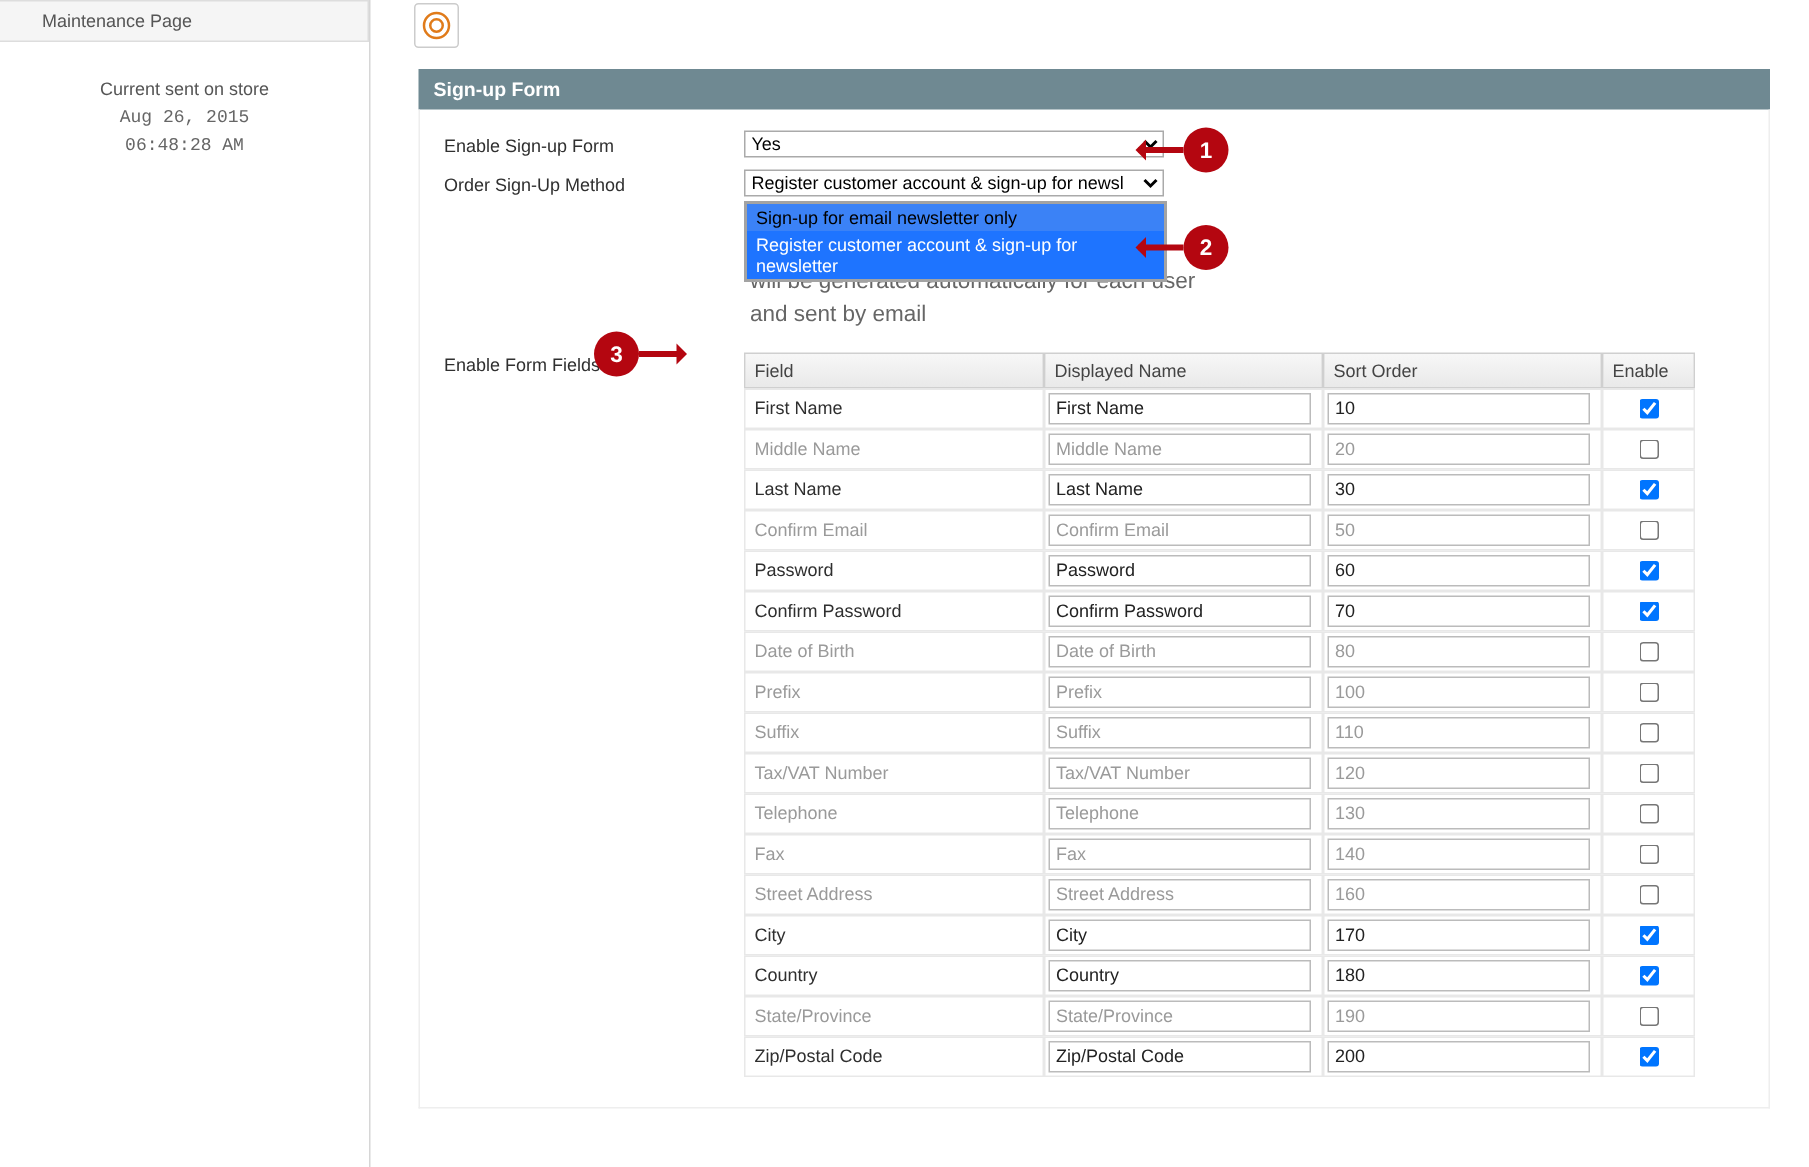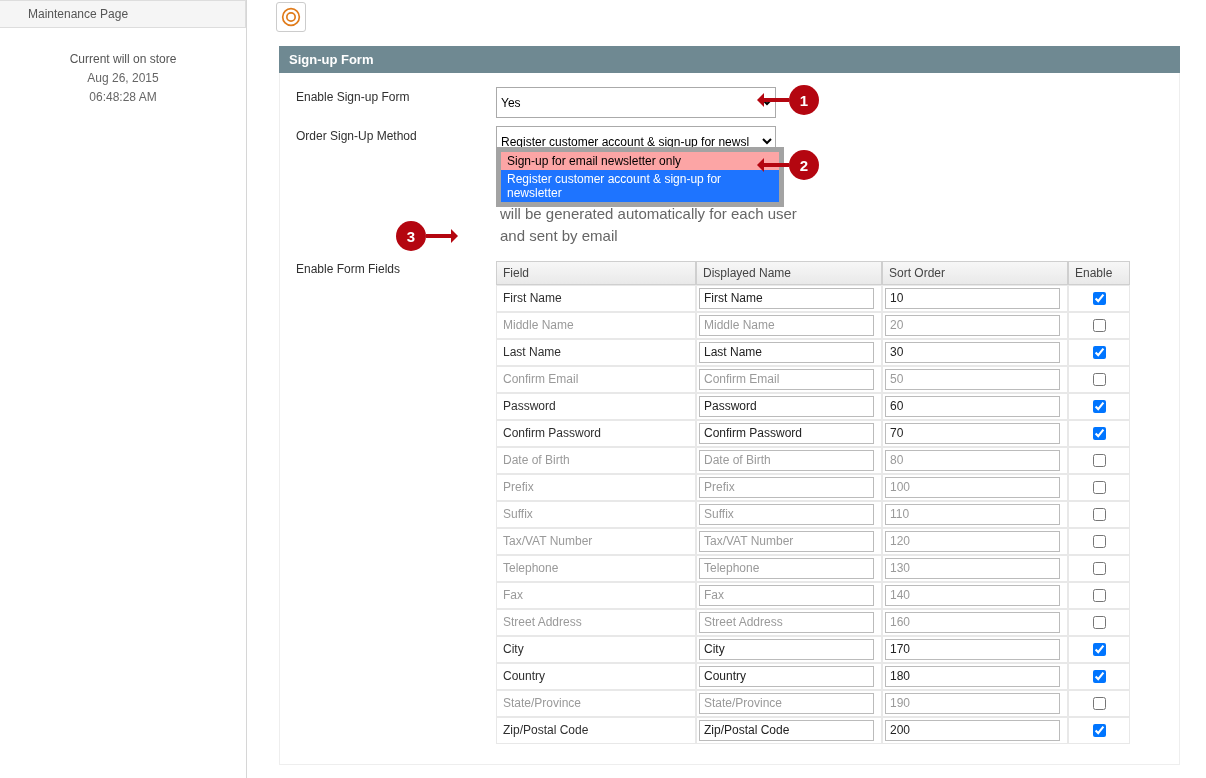--- a/index.html
+++ b/index.html
@@ -50,7 +50,7 @@
   <div class="sidebar">
     <div class="side-item">Maintenance Page</div>
     <div class="side-time">
-      <div>Current will on store</div>
+      <div>Current sent on store</div>
       <div class="mono">Aug 26, 2015</div>
       <div class="mono">06:48:28 AM</div>
     </div>

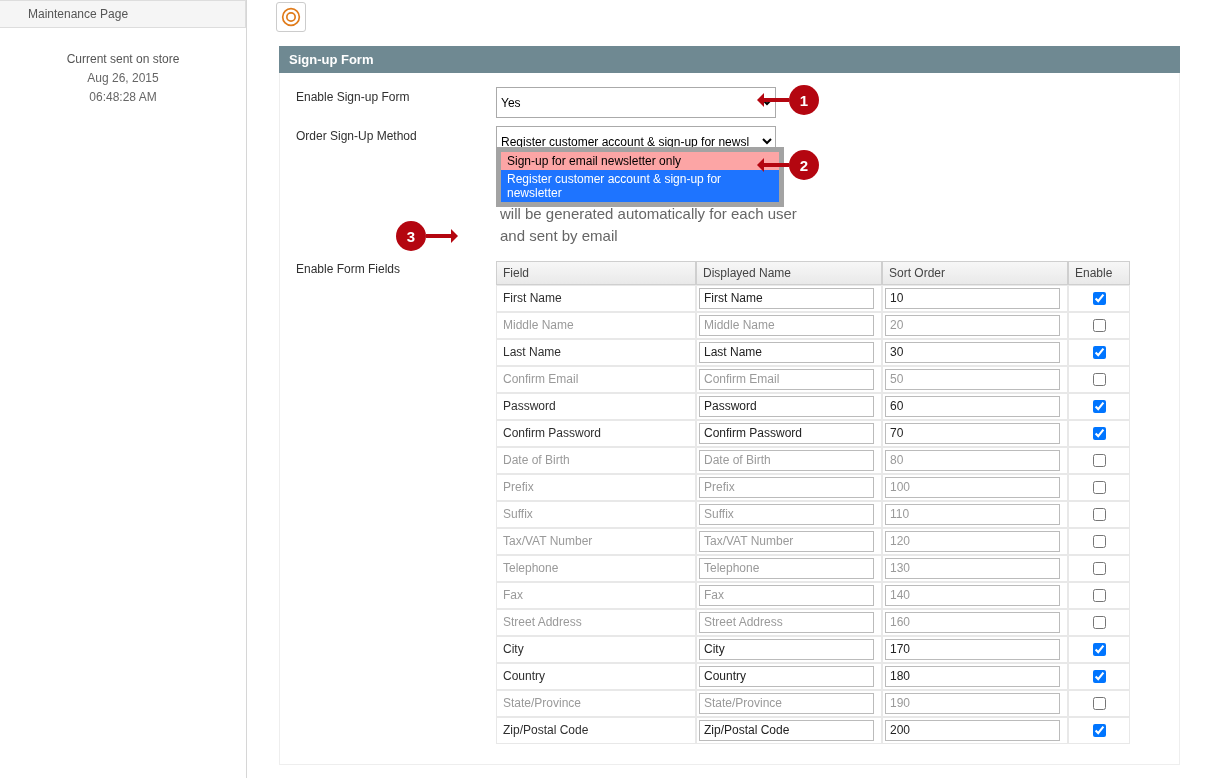--- a/index.html
+++ b/index.html
@@ -8,7 +8,7 @@
   .sidebar{width:246px;flex:none;border-right:1px solid #d6d6d6;background:#fff;padding-top:0}
   .side-item{background:#f5f5f5;border:1px solid #ddd;border-left:none;padding:6px 28px;font-size:12px;color:#555}
   .side-time{text-align:center;padding:22px 0 0 0;color:#555;font-size:12px;line-height:1.6}
-  .side-time .mono{font-family:Liberation Sans, sans-serif;font-size:12px;color:#666}
+  .side-time .mono{font-family:Liberation Mono, monospace;font-size:12px;color:#666}
   
   .main{flex:1;position:relative;padding:0 26px 20px 32px}
   .round-icon{width:28px;height:28px;border:1px solid #ccc;border-radius:3px;display:flex;align-items:center;justify-content:center;margin:2px 0 14px -3px}

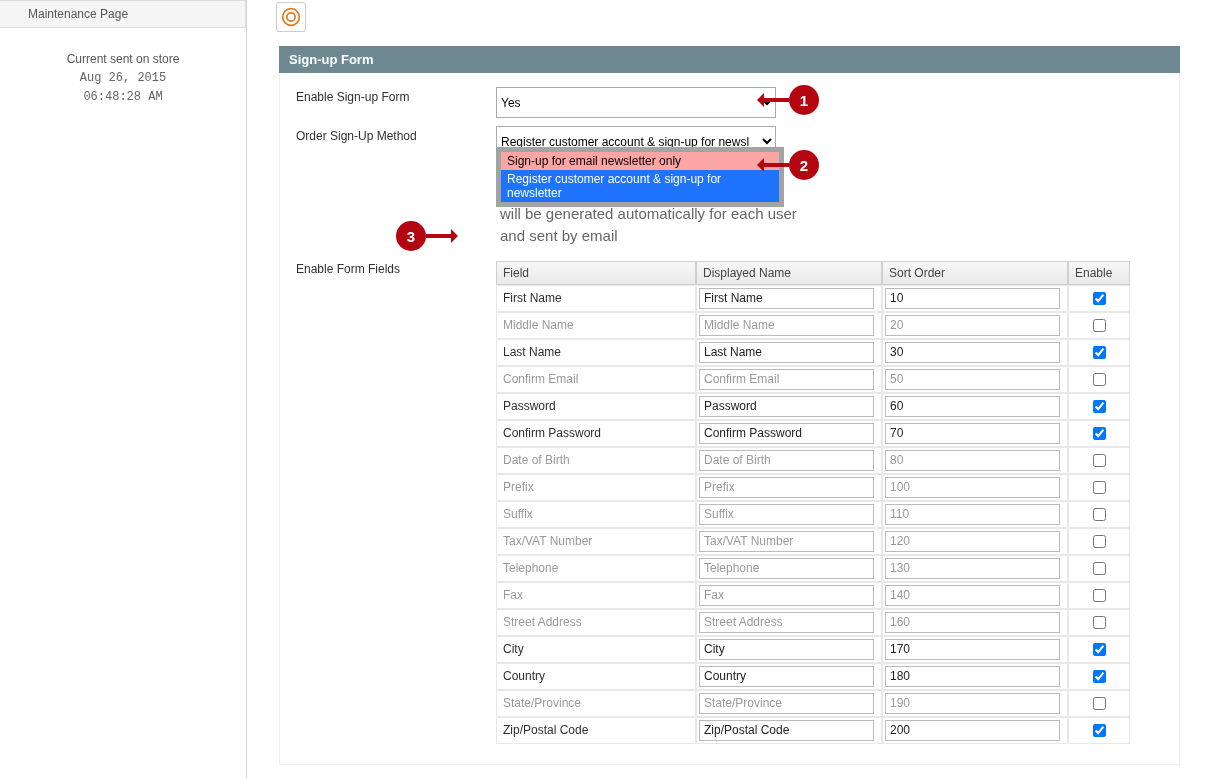--- a/index.html
+++ b/index.html
@@ -18,7 +18,7 @@
   .row{display:flex;align-items:flex-start;margin-bottom:8px}
   .row>label{width:200px;padding-top:3px;color:#303030}
   .row .ctrl{flex:none}
-  select.wide{width:280px;height:31px;border:1px solid #aaa;font-size:12px;background:#fff}
+  select.wide{width:280px;height:18px;border:1px solid #aaa;font-size:12px;background:#fff}
   .dropdown-open{position:relative}
   .dd-list{position:absolute;top:21px;left:0;width:278px;border:5px solid #a3a3a3;background:#fca5a5;z-index:5}
   .dd-opt{padding:2px 6px;font-size:12px;color:#000;cursor:default}

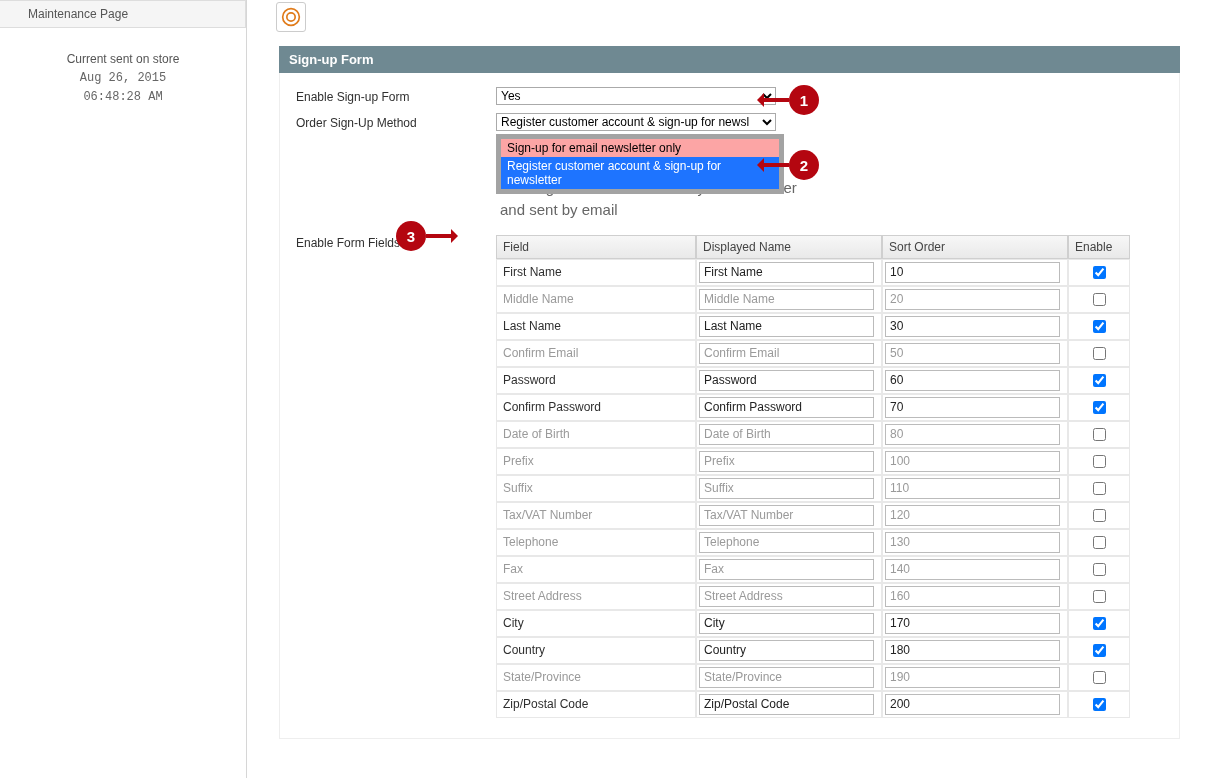--- a/index.html
+++ b/index.html
@@ -20,7 +20,7 @@
   .row .ctrl{flex:none}
   select.wide{width:280px;height:18px;border:1px solid #aaa;font-size:12px;background:#fff}
   .dropdown-open{position:relative}
-  .dd-list{position:absolute;top:21px;left:0;width:278px;border:5px solid #a3a3a3;background:#fca5a5;z-index:5}
+  .dd-list{position:absolute;top:21px;left:0;width:278px;border:2px solid #a3a3a3;background:#3b82f6;z-index:5}
   .dd-opt{padding:2px 6px;font-size:12px;color:#000;cursor:default}
   .dd-opt.sel{background:#1e74ff;color:#fff}
   .hint{font-size:15px;color:#666;margin:46px 0 0 4px;width:300px;line-height:1.45}

